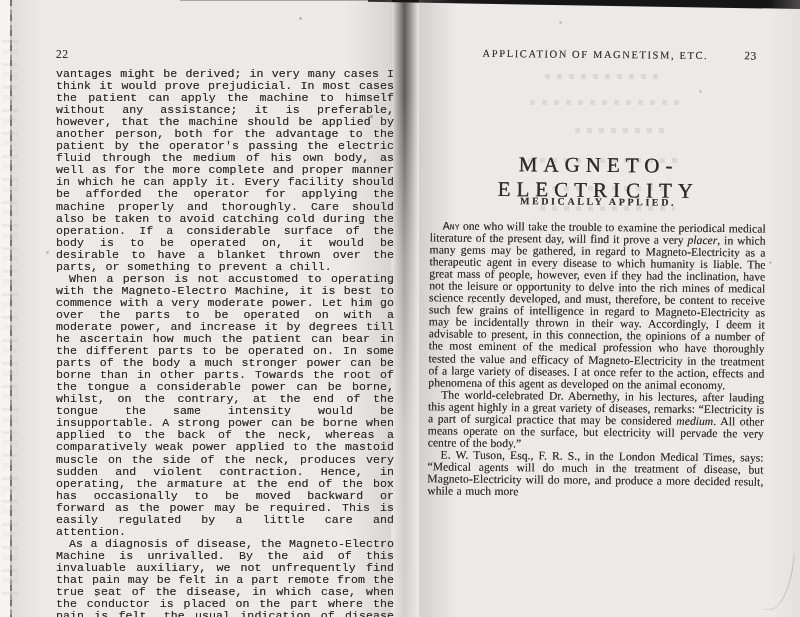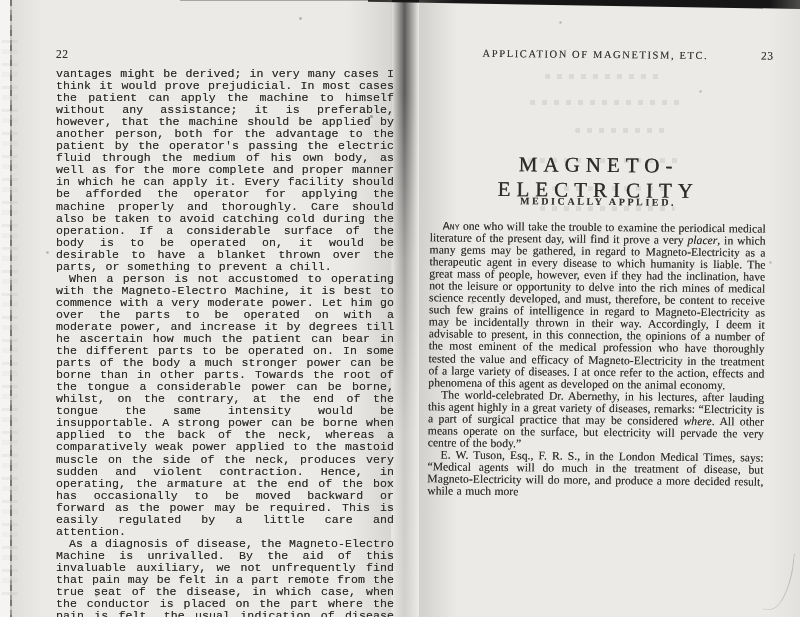--- a/index.html
+++ b/index.html
@@ -84,7 +84,7 @@
   .rp-rot{position:absolute;left:412px;top:0;width:388px;height:617px;
     transform:rotate(.55deg);transform-origin:50% 0;}
   .rp-hdr{left:18px;top:48px;width:344px;}
-  .rp-hdr .pagenum{width:46px;text-align:right;}
+  .rp-hdr .pagenum{width:46px;text-align:center;}
   .rp-title{position:absolute;left:10px;top:153px;width:356px;margin:0;text-align:center;
     font-size:21px;font-weight:500;letter-spacing:6px;color:#2e2c29;
     text-shadow:.4px 0 0 rgba(46,44,41,.8);}

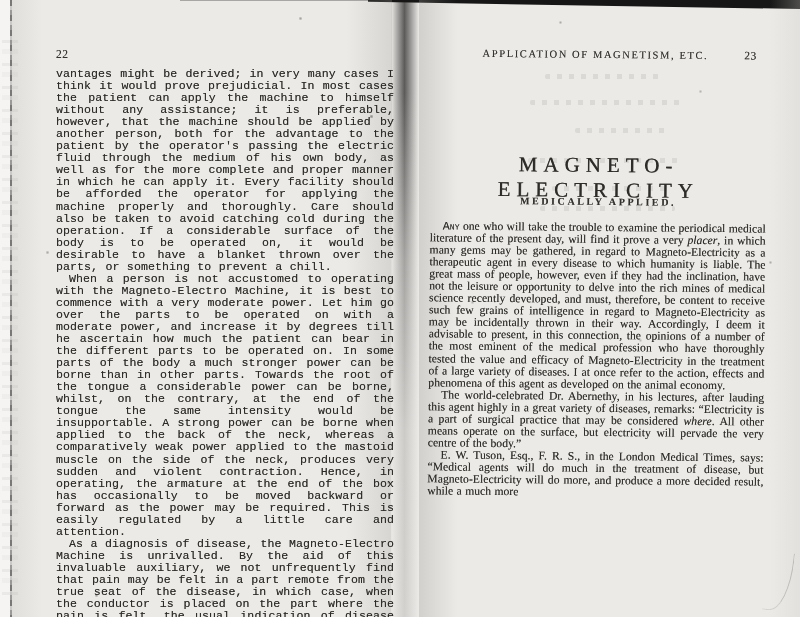--- a/index.html
+++ b/index.html
@@ -138,7 +138,7 @@
     <h2 class="rp-subtitle">MEDICALLY APPLIED.</h2>
     <div class="body-text rp-body">
         <p class="indent"><span class="sc">Any</span><span> one who will take the trouble to examine the periodical medical literature of the present day, will find it prove a very </span><span class="it">placer</span><span>, in which many gems may be gathered, in regard to Magneto-Electricity as a therapeutic agent in every disease to which humanity is liable.  The great mass of people, however, even if they had the inclination, have not the leisure or opportunity to delve into the rich mines of medical science recently developed, and must, therefore, be content to receive such few grains of intelligence in regard to Magneto-Electricity as may be incidentally thrown in their way.  Accordingly, I deem it advisable to present, in this connection, the opinions of a number of the most eminent of the medical profession who have thoroughly tested the value and efficacy of Magneto-Electricity in the treatment of a large variety of diseases.  I at once refer to the action, effects and phenomena of this agent as developed on the animal economy.</span></p>
-        <p class="indent"><span>The world-celebrated Dr. Abernethy, in his lectures, after lauding this agent highly in a great variety of diseases, remarks: “Electricity is a part of surgical practice that may be considered </span><span class="it">where</span><span>.  All other means operate on the surface, but electricity will pervade the very centre of the body.”</span></p>
+        <p class="indent"><span>The world-celebrated Dr. Abernethy, in his lectures, after lauding this agent highly in a great variety of diseases, remarks: “Electricity is a part of surgical practice that may be considered </span><span class="it">medium</span><span>.  All other means operate on the surface, but electricity will pervade the very centre of the body.”</span></p>
         <p class="indent"><span>E. W. Tuson, Esq., F. R. S., in the London Medical Times, says: “Medical agents will do much in the treatment of disease, but Magneto-Electricity will do more, and produce a more decided result, while a much more</span></p>
       </div>
   </div>

